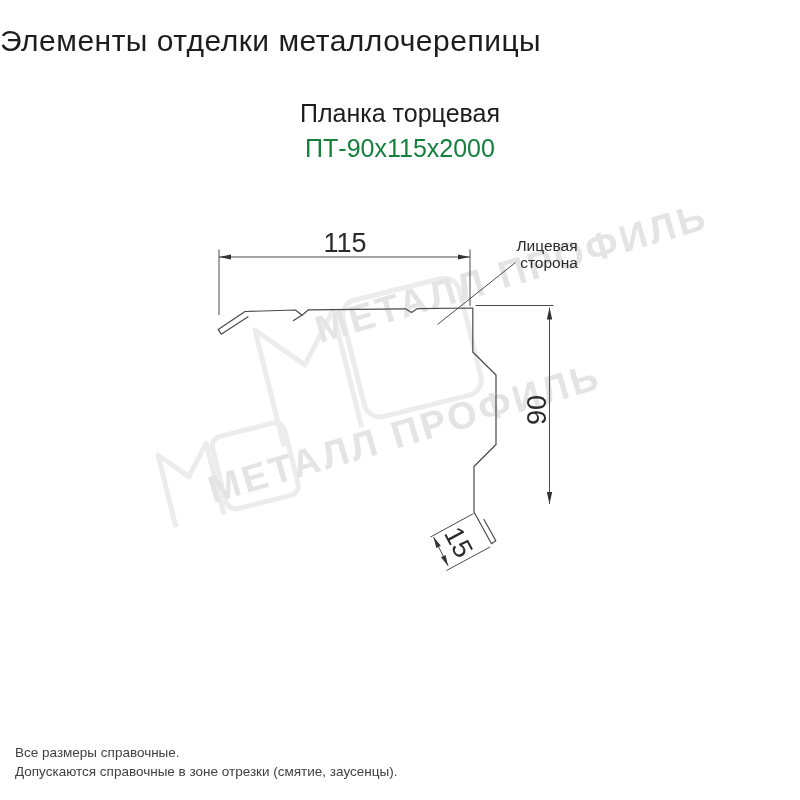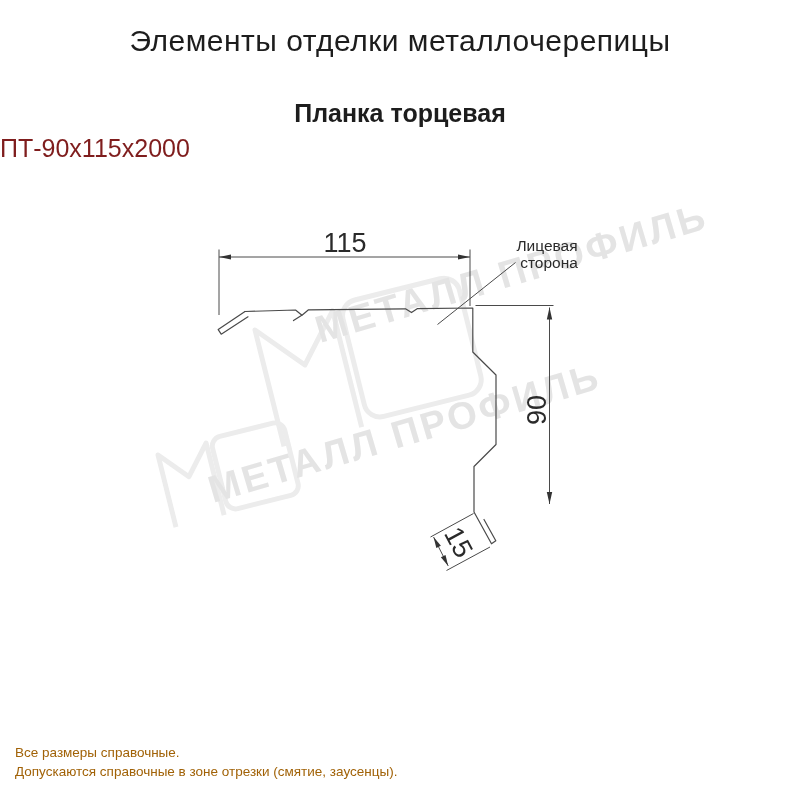--- a/index.html
+++ b/index.html
@@ -6,7 +6,7 @@
   body{font-family:"Liberation Sans","DejaVu Sans",sans-serif;color:#1c1c1c;position:relative;}
   .page-title{
     position:absolute;top:24px;left:0;width:800px;
-    text-align:center;font-size:30px;letter-spacing:0.5px;color:#1d1d1d;
+    text-align:left;font-size:30px;letter-spacing:0.5px;color:#1d1d1d;
   }
   .product-name{
     position:absolute;top:99px;left:0;width:800px;

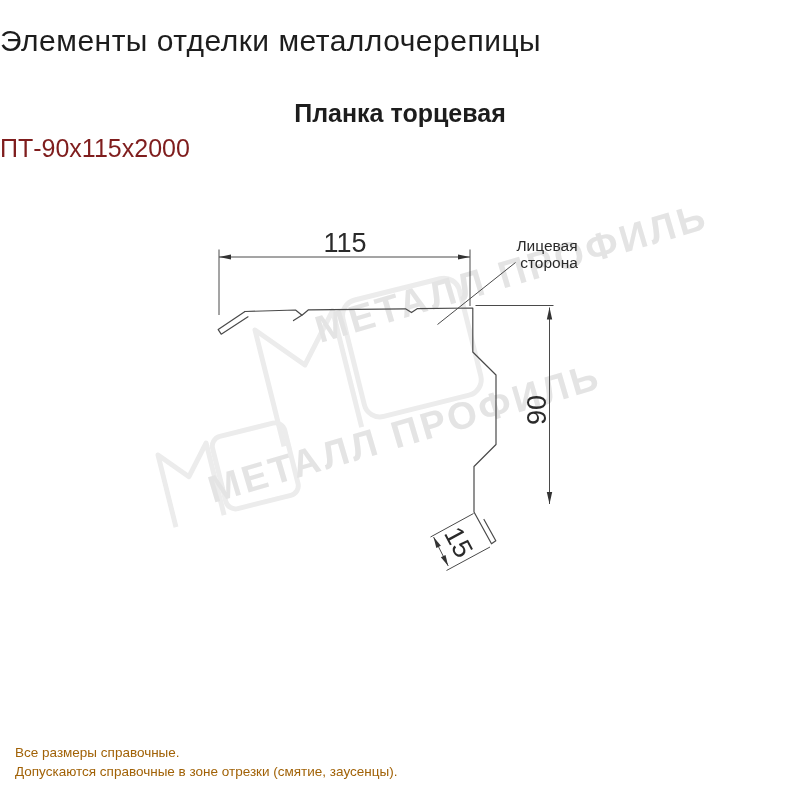--- a/index.html
+++ b/index.html
@@ -10,7 +10,7 @@
   }
   .product-name{
     position:absolute;top:99px;left:0;width:800px;
-    text-align:center;font-size:25px;color:#1d1d1d;font-weight:bold;
+    text-align:center;font-size:25px;color:#1d1d1d;
   }
   .product-code{
     position:absolute;top:134px;left:0;width:800px;

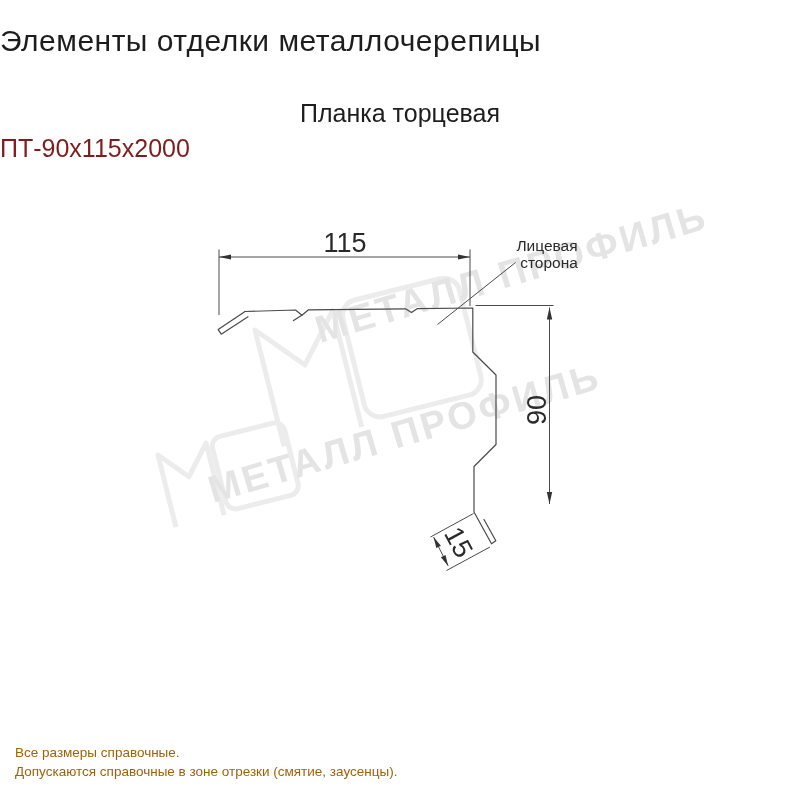--- a/index.html
+++ b/index.html
@@ -14,7 +14,7 @@
   }
   .product-code{
     position:absolute;top:134px;left:0;width:800px;
-    text-align:left;font-size:25px;color:#7f1d1d;
+    text-align:center;font-size:25px;color:#15803d;
   }
   .drawing-svg{position:absolute;top:0;left:0;}
   svg text{font-family:"Liberation Sans","DejaVu Sans",sans-serif;}

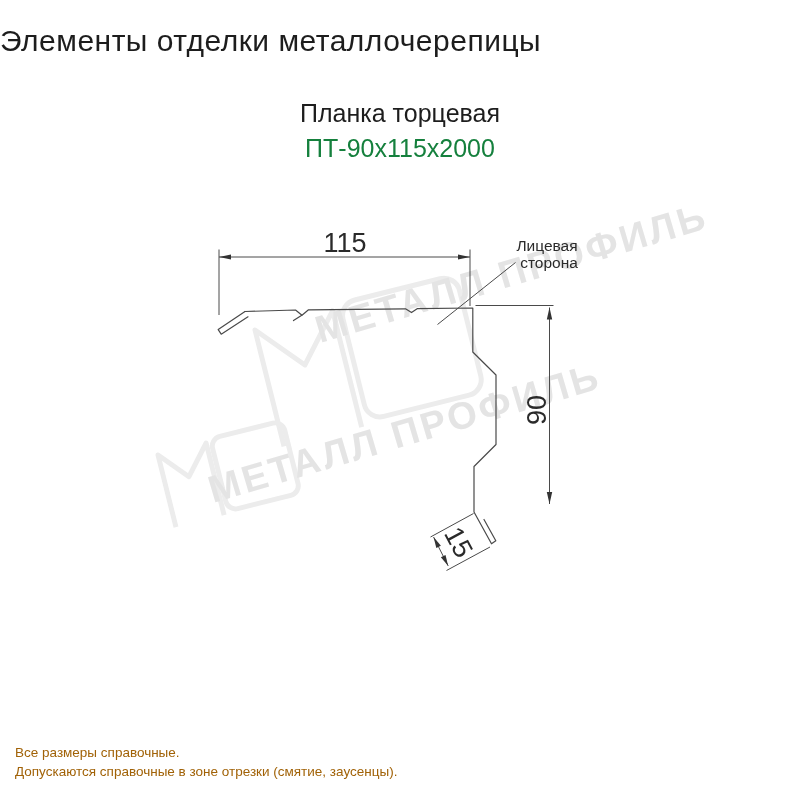--- a/index.html
+++ b/index.html
@@ -27,7 +27,7 @@
   .wm-line{stroke:#ececec;stroke-width:5;fill:none;stroke-linejoin:round;}
   .footnotes{
     position:absolute;left:15px;top:743px;width:760px;
-    font-size:13.5px;line-height:19px;color:#a16207;
+    font-size:13.5px;line-height:19px;color:#404040;
   }
 </style>
 </head>

